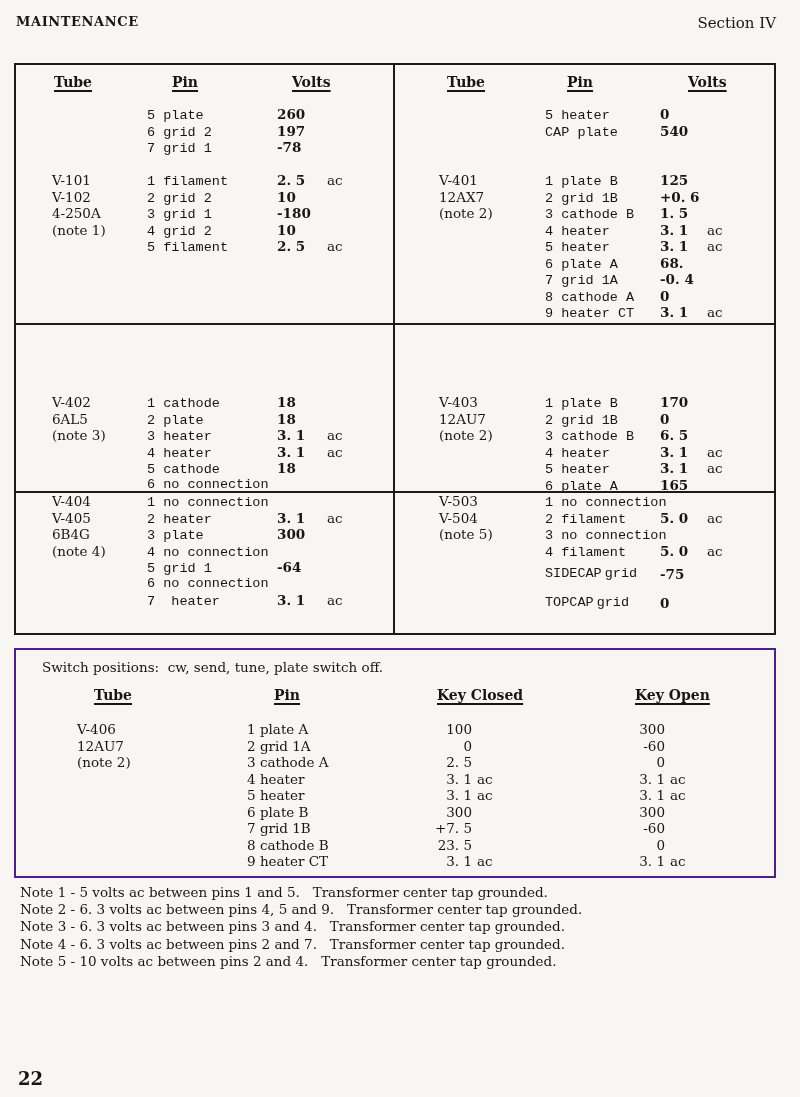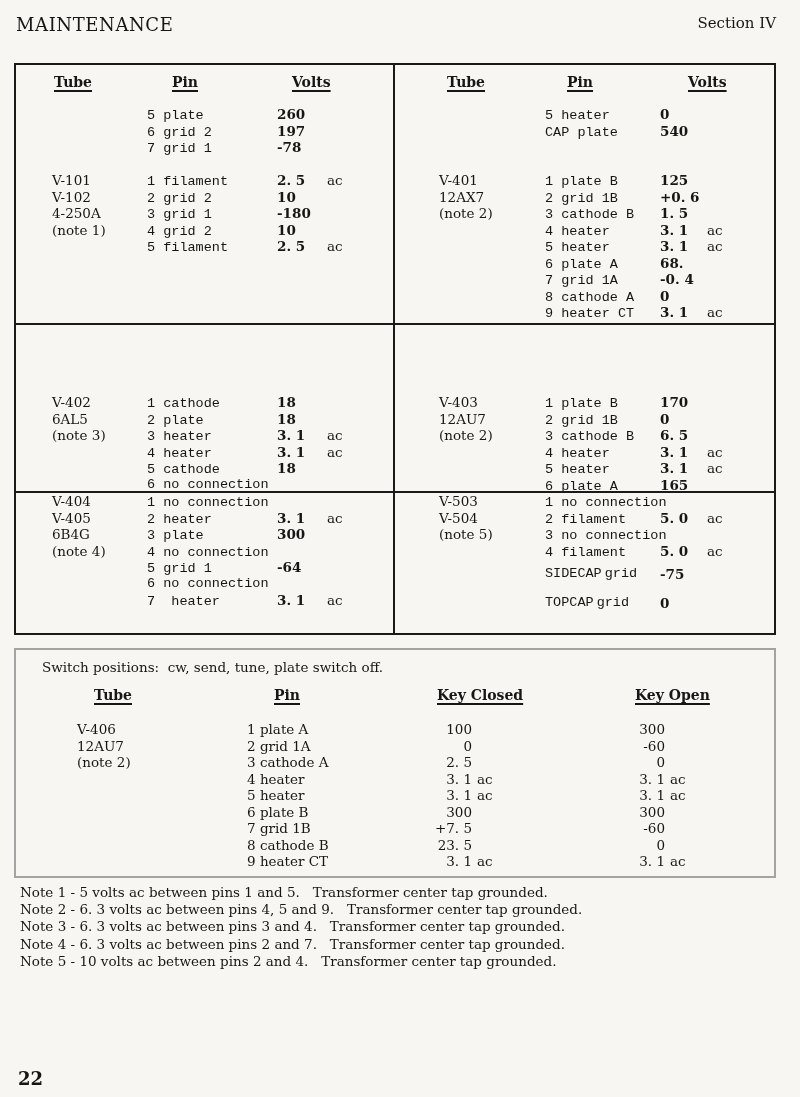--- a/index.html
+++ b/index.html
@@ -16,7 +16,7 @@
 
   
   #hdr{position:absolute;top:14px;left:16px;right:24px;display:flex;justify-content:space-between;}
-  #hdr .hl{font-weight:normal;font-size:18px;letter-spacing:.6px;}
+  #hdr .hl{font-weight:bold;font-size:13px;letter-spacing:.6px;}
   #hdr .hr{font-size:15px;}
 
   

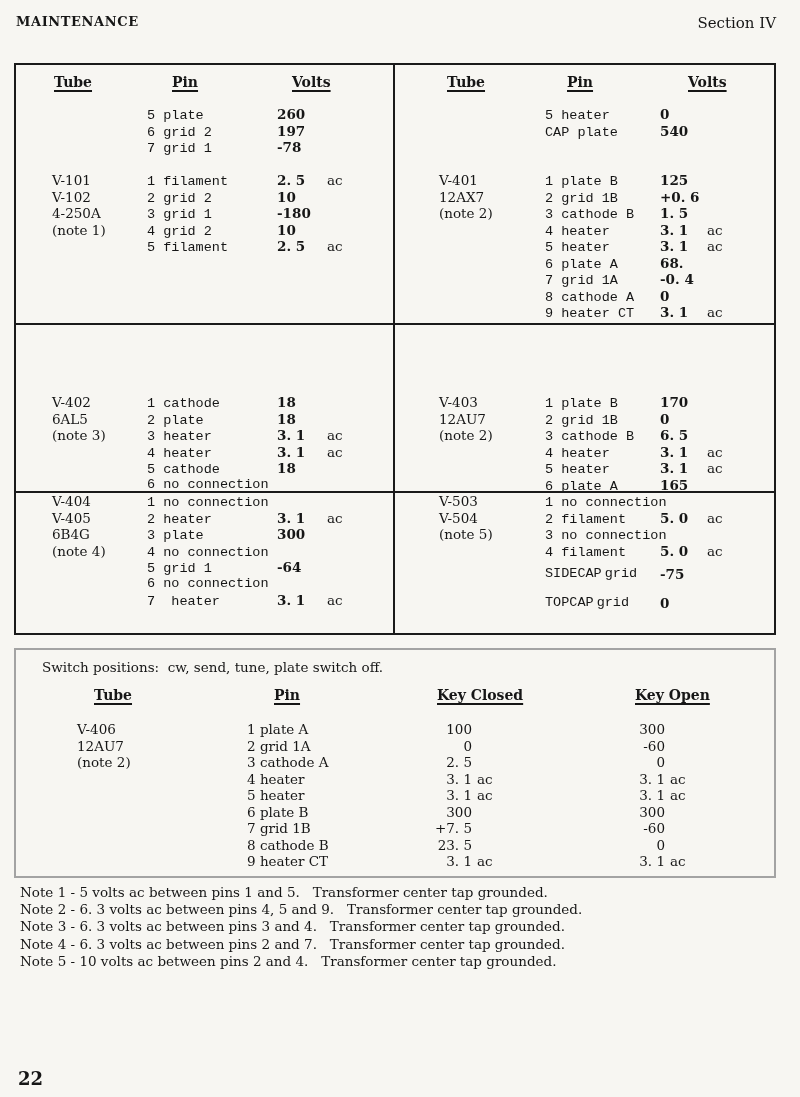--- a/index.html
+++ b/index.html
@@ -52,7 +52,7 @@
   
   #t2{
     position:absolute;left:14px;top:648px;width:762px;height:230px;
-    border:2px solid #a3a3a3;box-sizing:border-box;
+    border:2px solid #4c1d95;box-sizing:border-box;
   }
   .t2-title{position:absolute;top:9px;left:26px;white-space:pre;}
   .th2{position:absolute;top:37px;font-weight:bold;font-size:14px;}

